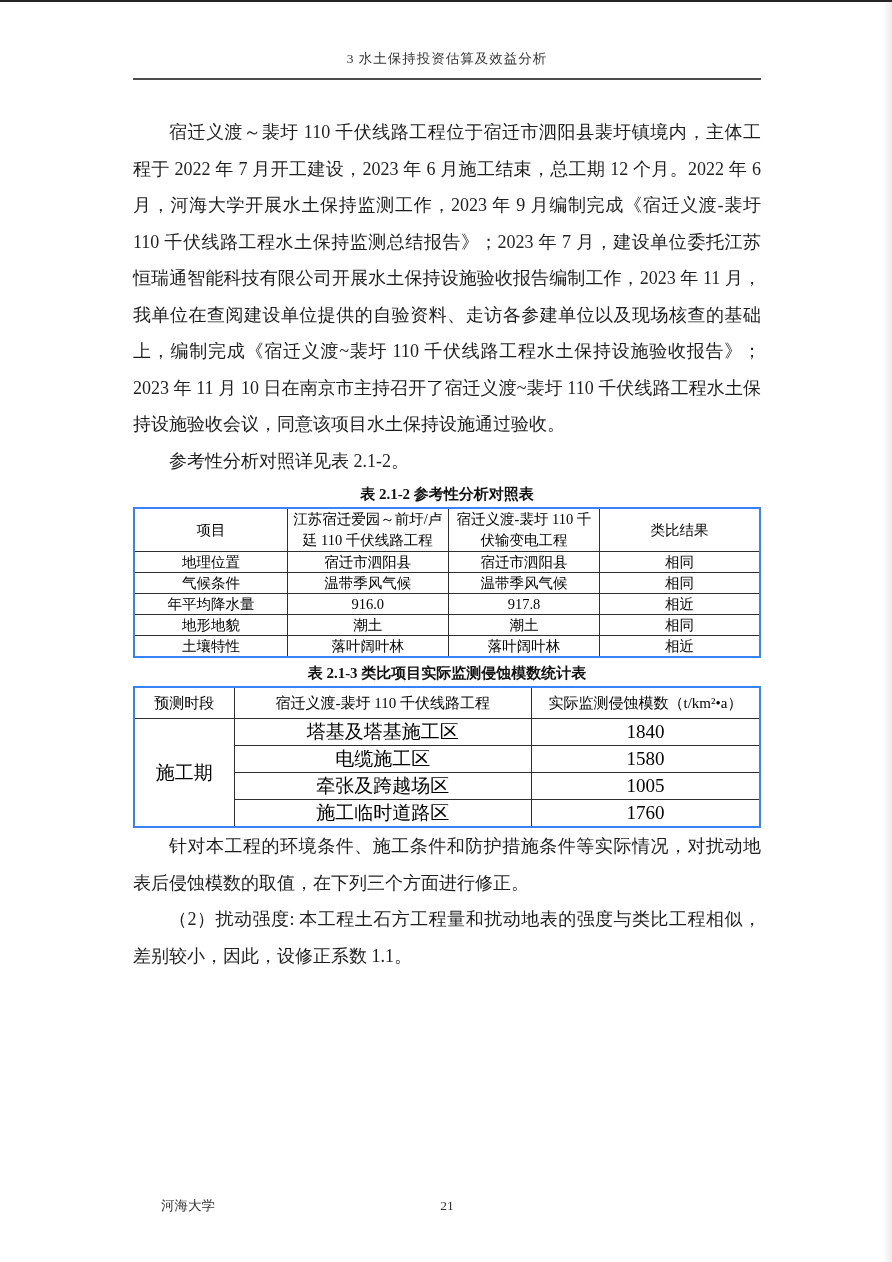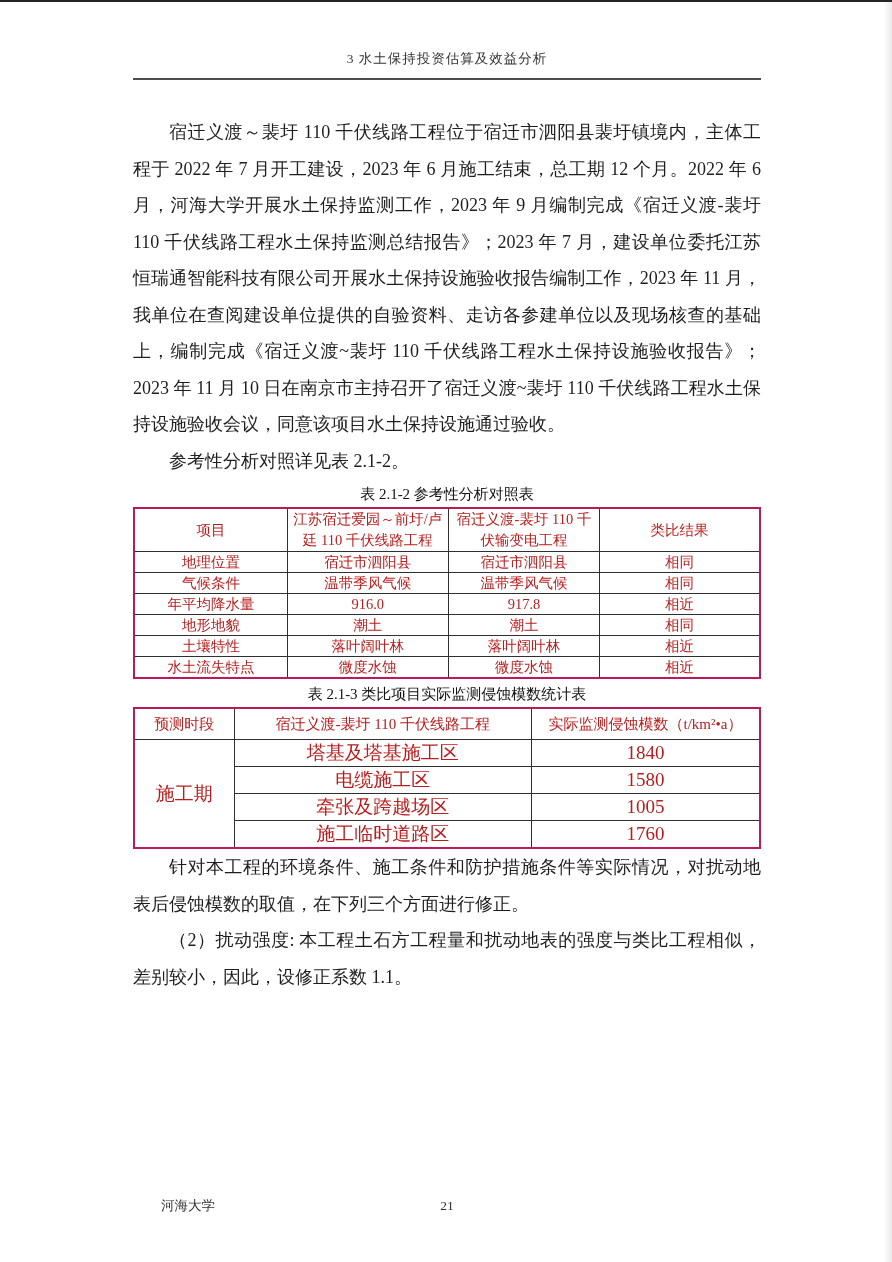--- a/index.html
+++ b/index.html
@@ -47,7 +47,7 @@
     text-indent:2em;
   }
   .tbl-caption {
-    font-size:15px; font-weight:normal;
+    font-size:15px; font-weight:bold;
     text-align:center;
     line-height:22px;
     margin:4px 0 2px;

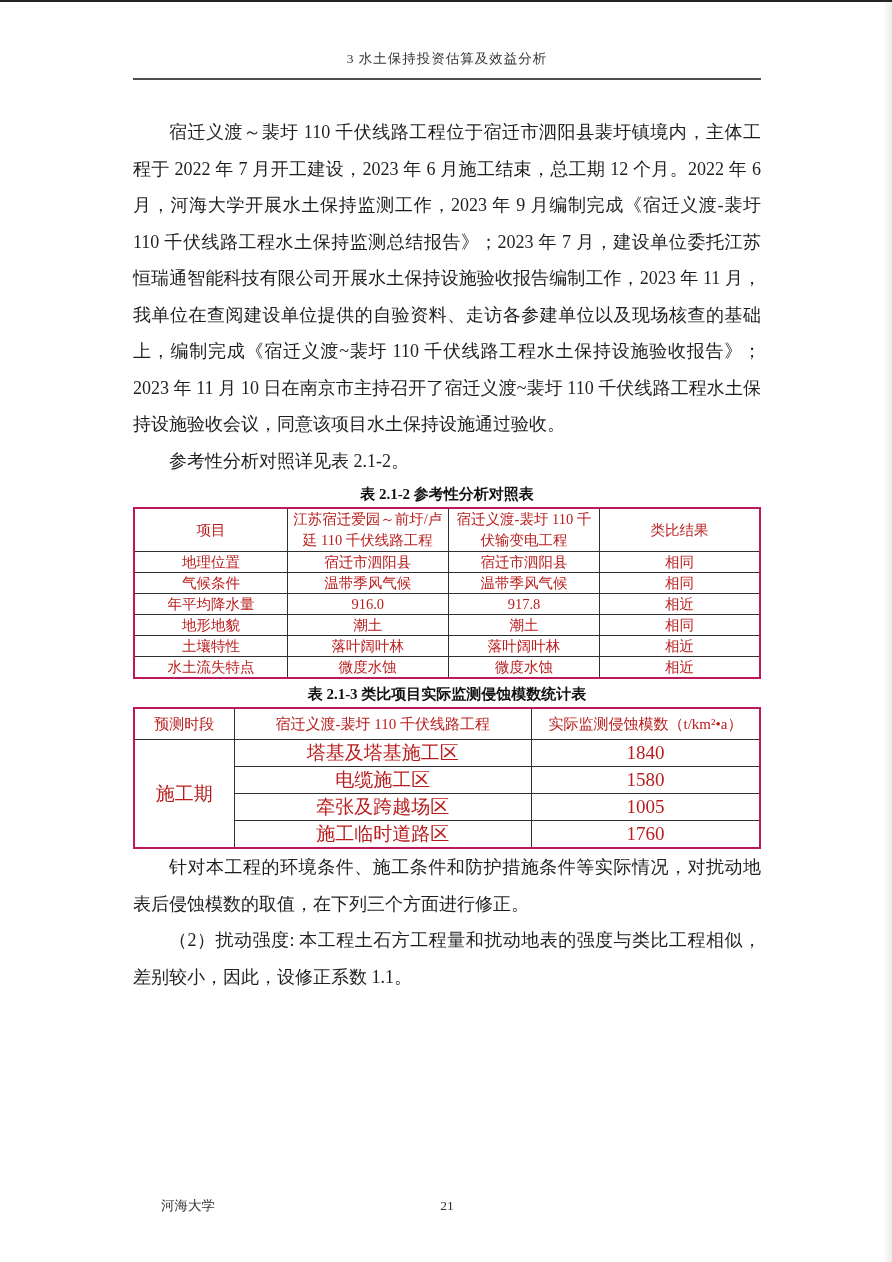--- a/index.html
+++ b/index.html
@@ -57,8 +57,8 @@
     width:100%;
     border-collapse:collapse;
     table-layout:fixed;
-    color:#b91c1c;
-    border:2px solid #be185d;
+    color:#000000;
+    border:2px solid #3b82f6;
   }
   table.tbl th, table.tbl td {
     border:1px solid #2f2f2f;

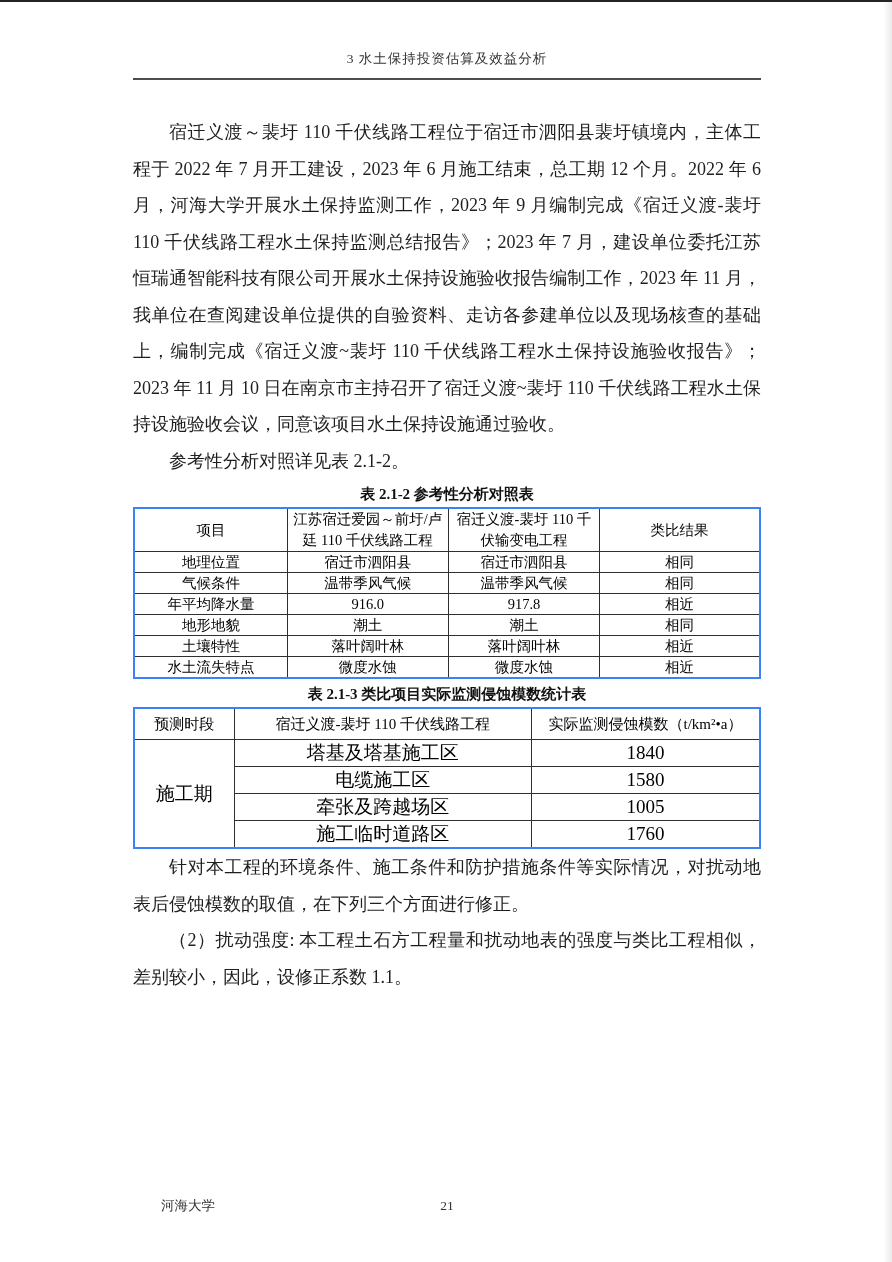--- a/index.html
+++ b/index.html
@@ -143,12 +143,6 @@
           <td>落叶阔叶林</td>
           <td>相近</td>
         </tr>
-        <tr>
-          <td>水土流失特点</td>
-          <td>微度水蚀</td>
-          <td>微度水蚀</td>
-          <td>相近</td>
-        </tr>
       </tbody>
     </table>
 

